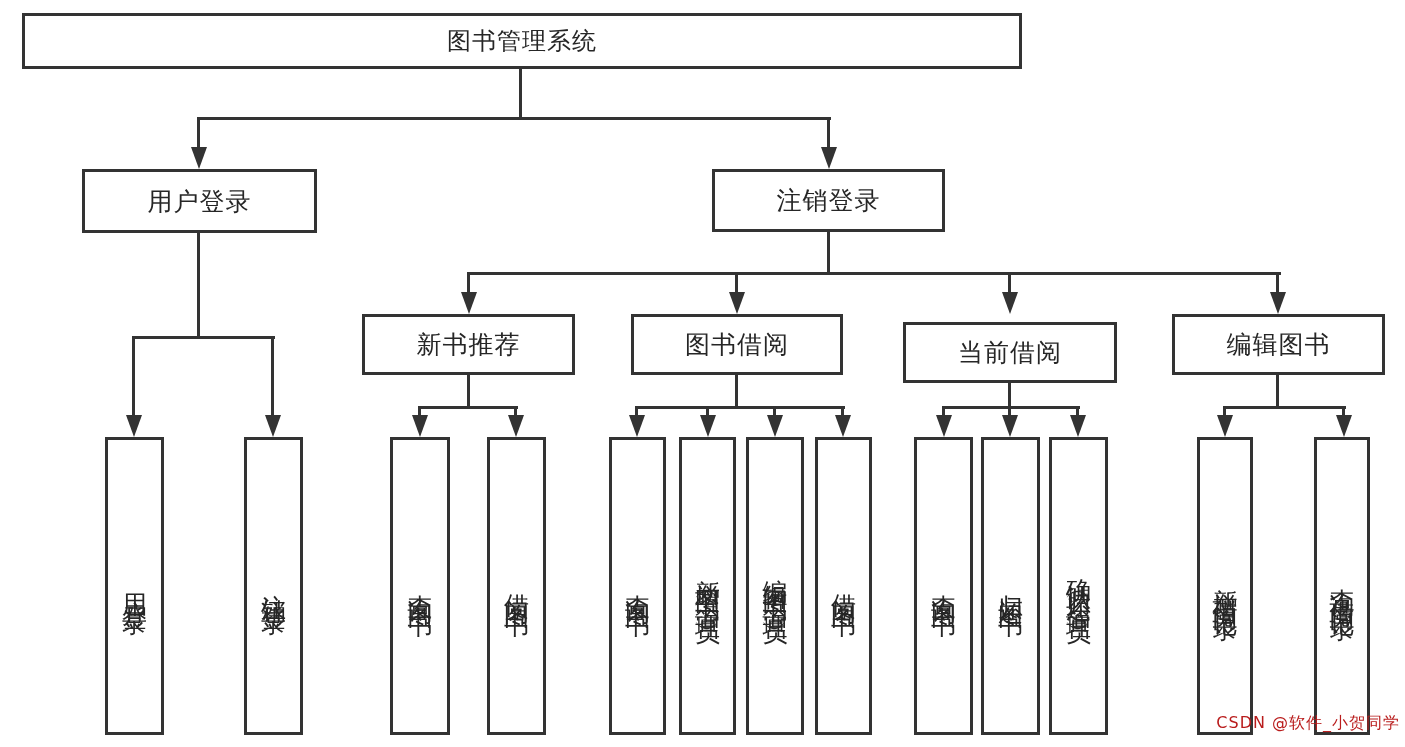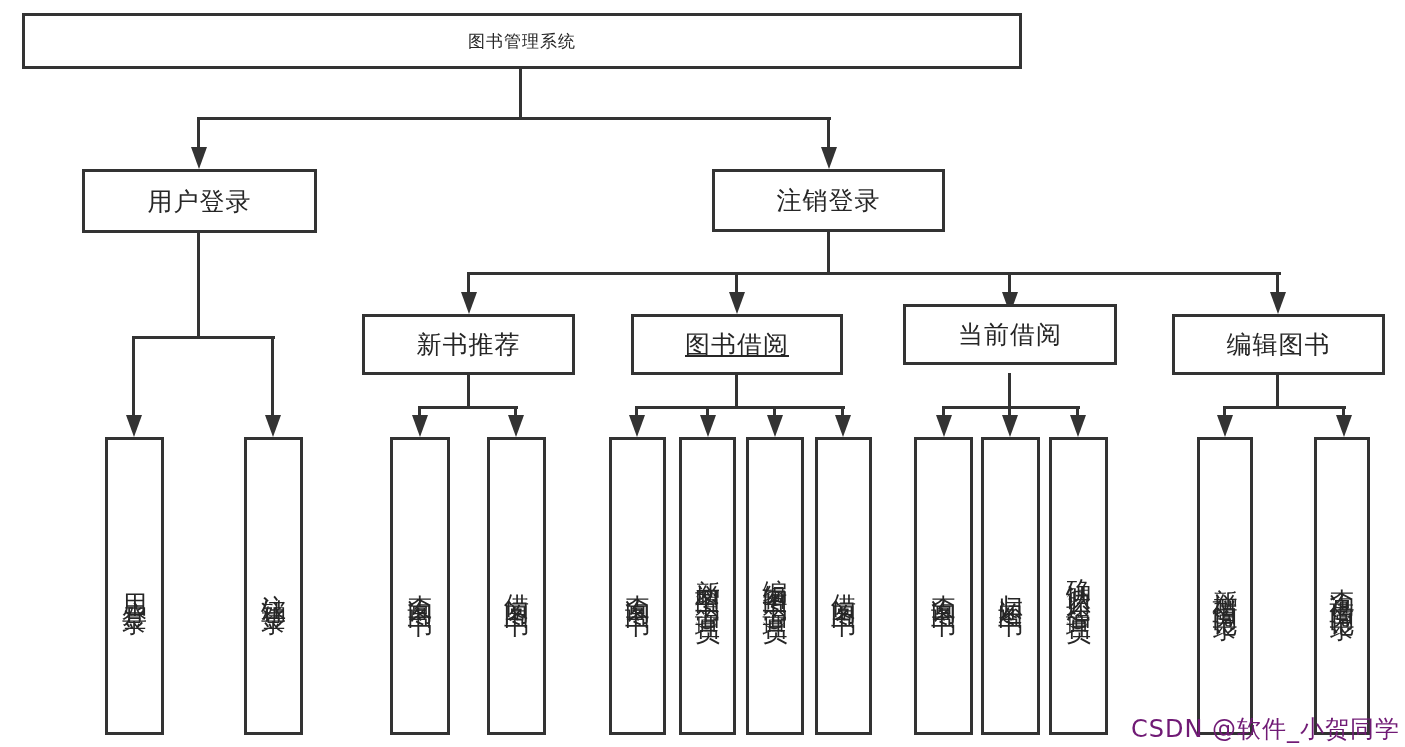--- a/index.html
+++ b/index.html
@@ -12,7 +12,7 @@
     display:flex;align-items:center;justify-content:center;
     font-size:25px;letter-spacing:1px;color:#262626;z-index:2;
   }
-  .node.root{font-size:17px;}
+  .node.root{font-size:24px;}
   .leaf{
     position:absolute;box-sizing:border-box;border:3px solid #333333;background:#ffffff;
     top:437px;height:298px;display:flex;align-items:center;justify-content:center;z-index:2;

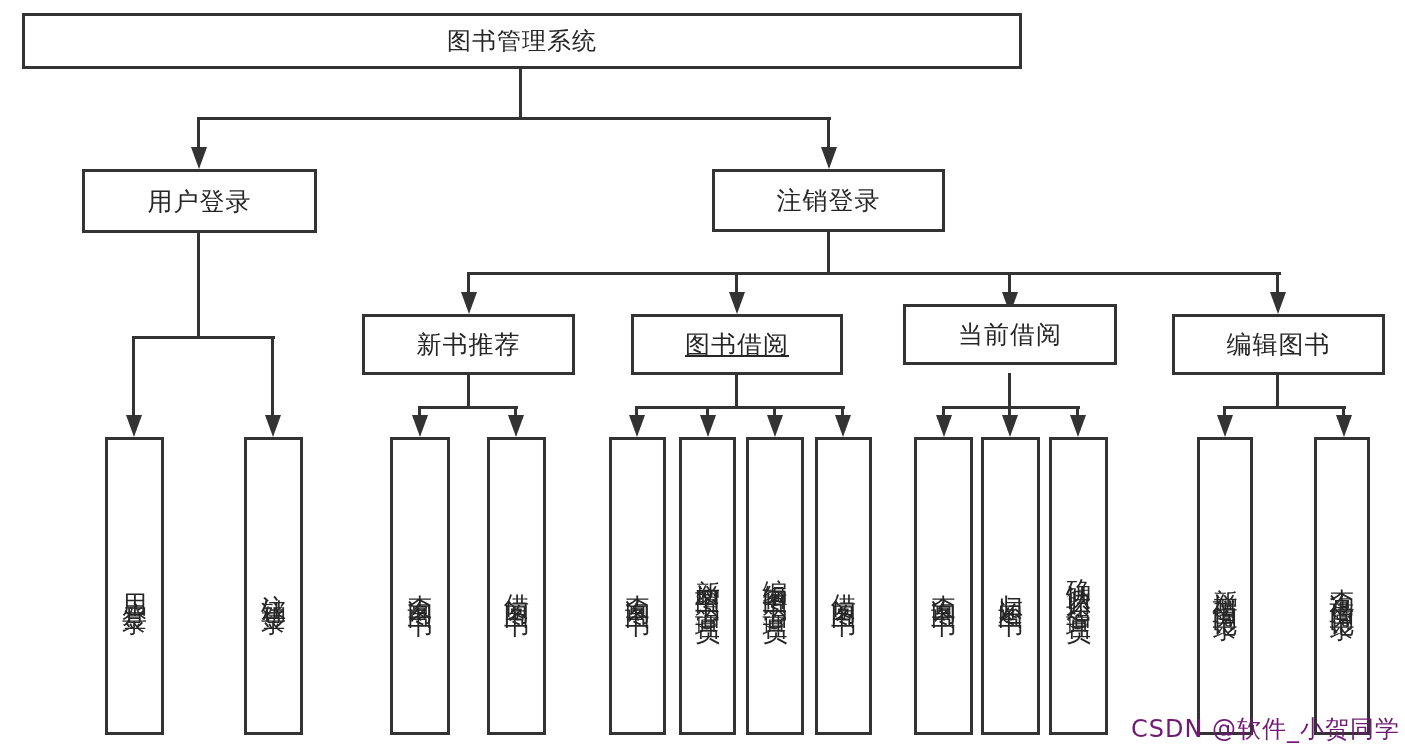--- a/index.html
+++ b/index.html
@@ -111,7 +111,7 @@
   <div class="node" style="left:362px;top:314px;width:213px;height:61px;">
     <span>新书推荐</span>
   </div>
-  <div class="node" style="left:631px;top:314px;width:212px;height:61px;text-decoration:underline;">
+  <div class="node" style="left:631px;top:314px;width:212px;height:61px;">
     <span>图书借阅</span>
   </div>
   <div class="node" style="left:903px;top:304px;width:214px;height:61px;">

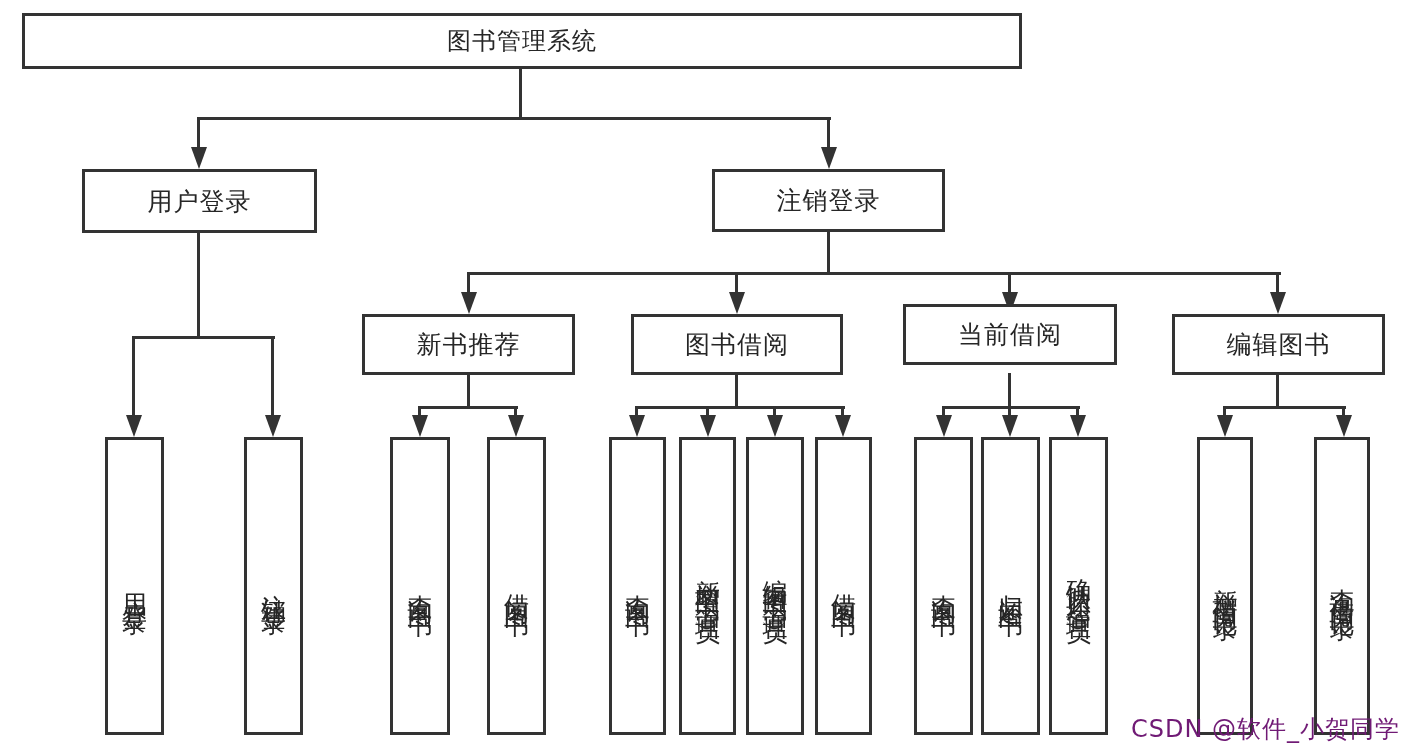--- a/index.html
+++ b/index.html
@@ -114,7 +114,7 @@
   <div class="node" style="left:631px;top:314px;width:212px;height:61px;">
     <span>图书借阅</span>
   </div>
-  <div class="node" style="left:903px;top:304px;width:214px;height:61px;">
+  <div class="node" style="left:903px;top:322px;width:214px;height:61px;">
     <span>当前借阅</span>
   </div>
   <div class="node" style="left:1172px;top:314px;width:213px;height:61px;">

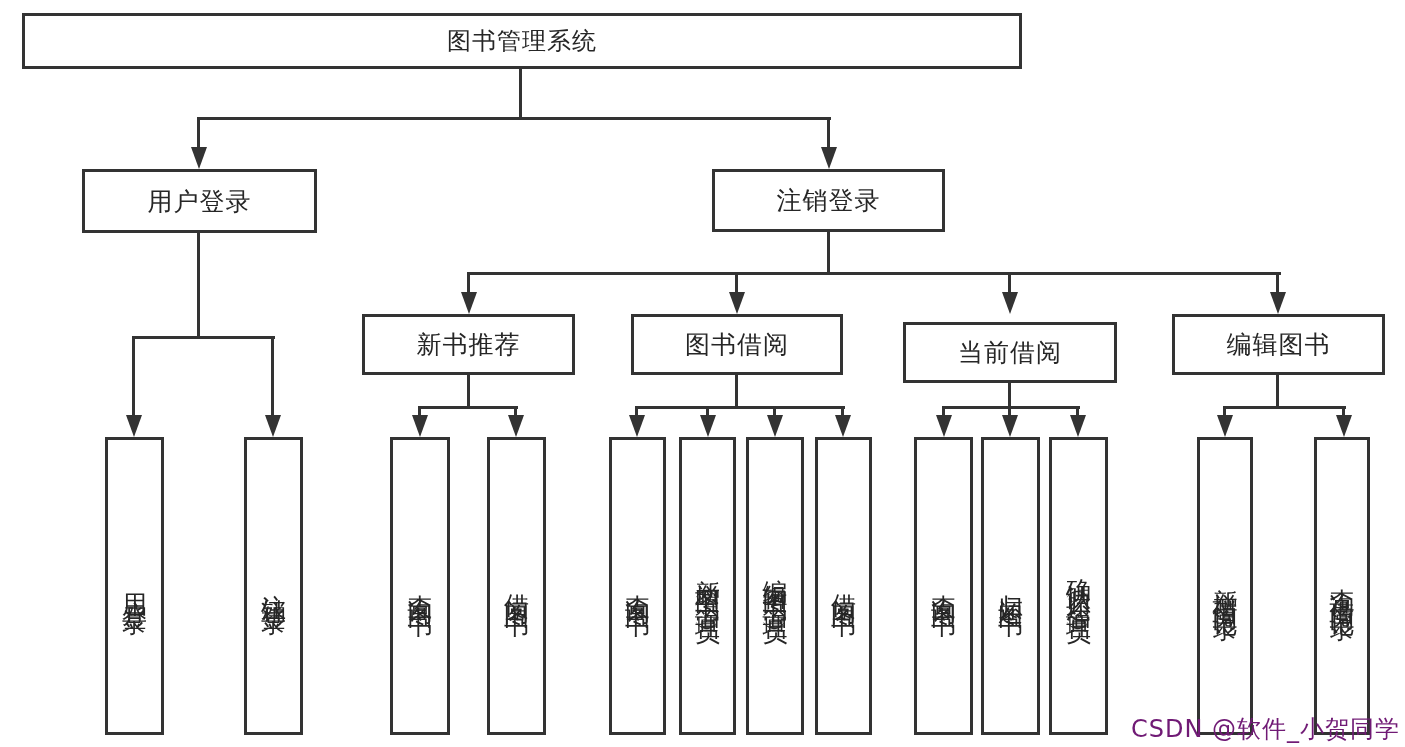--- a/index.html
+++ b/index.html
@@ -30,7 +30,7 @@
   }
   .watermark{
     position:absolute;right:5px;top:713px;z-index:5;
-    font-size:24px;color:#701a75;letter-spacing:1px;white-space:nowrap;
+    font-size:16px;color:#b91c1c;letter-spacing:1px;white-space:nowrap;
   }
 </style>
 </head>

